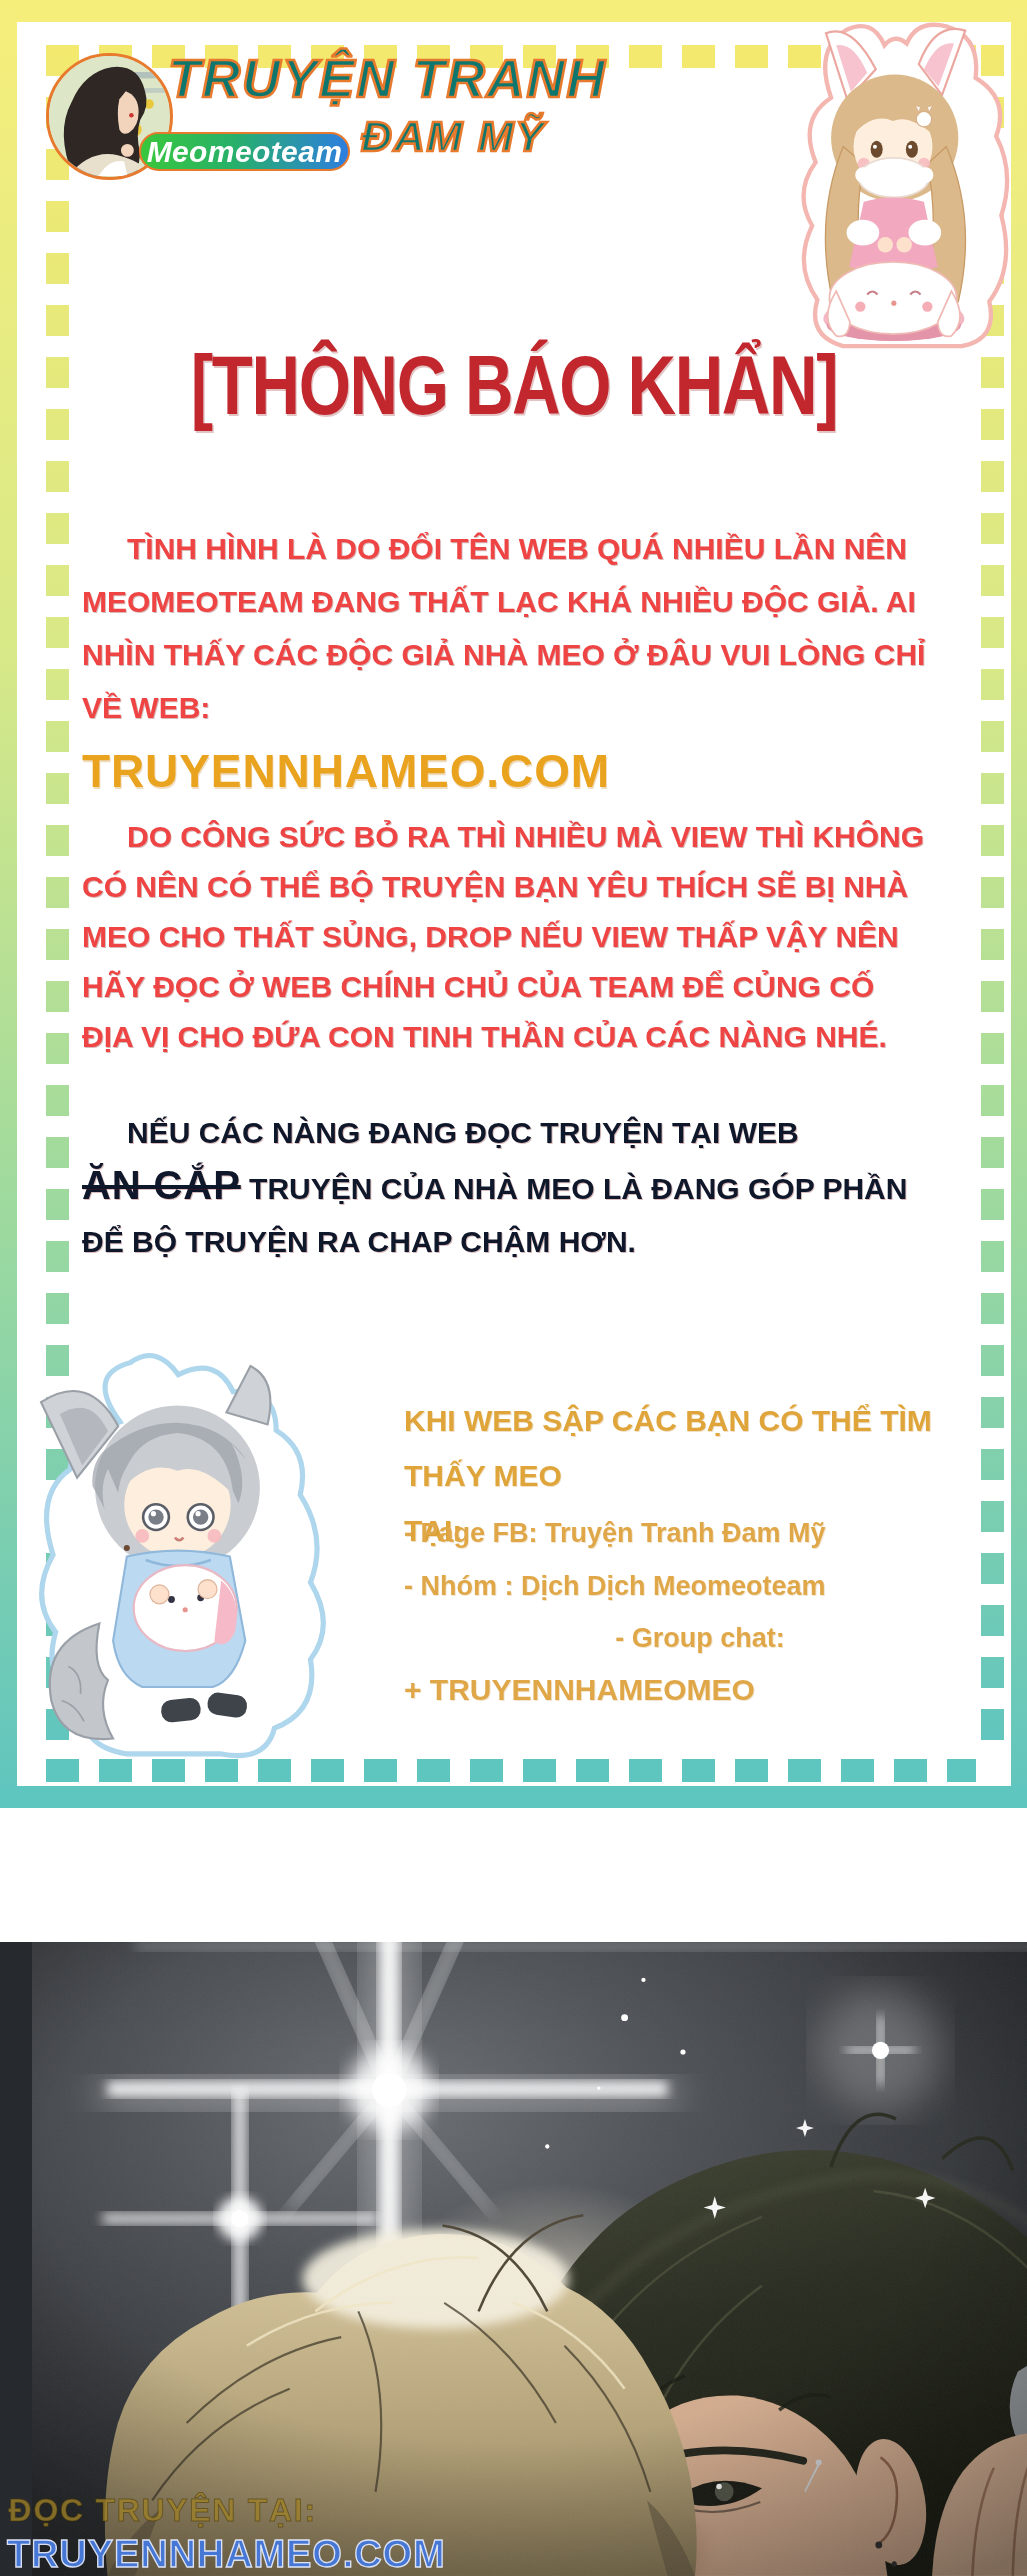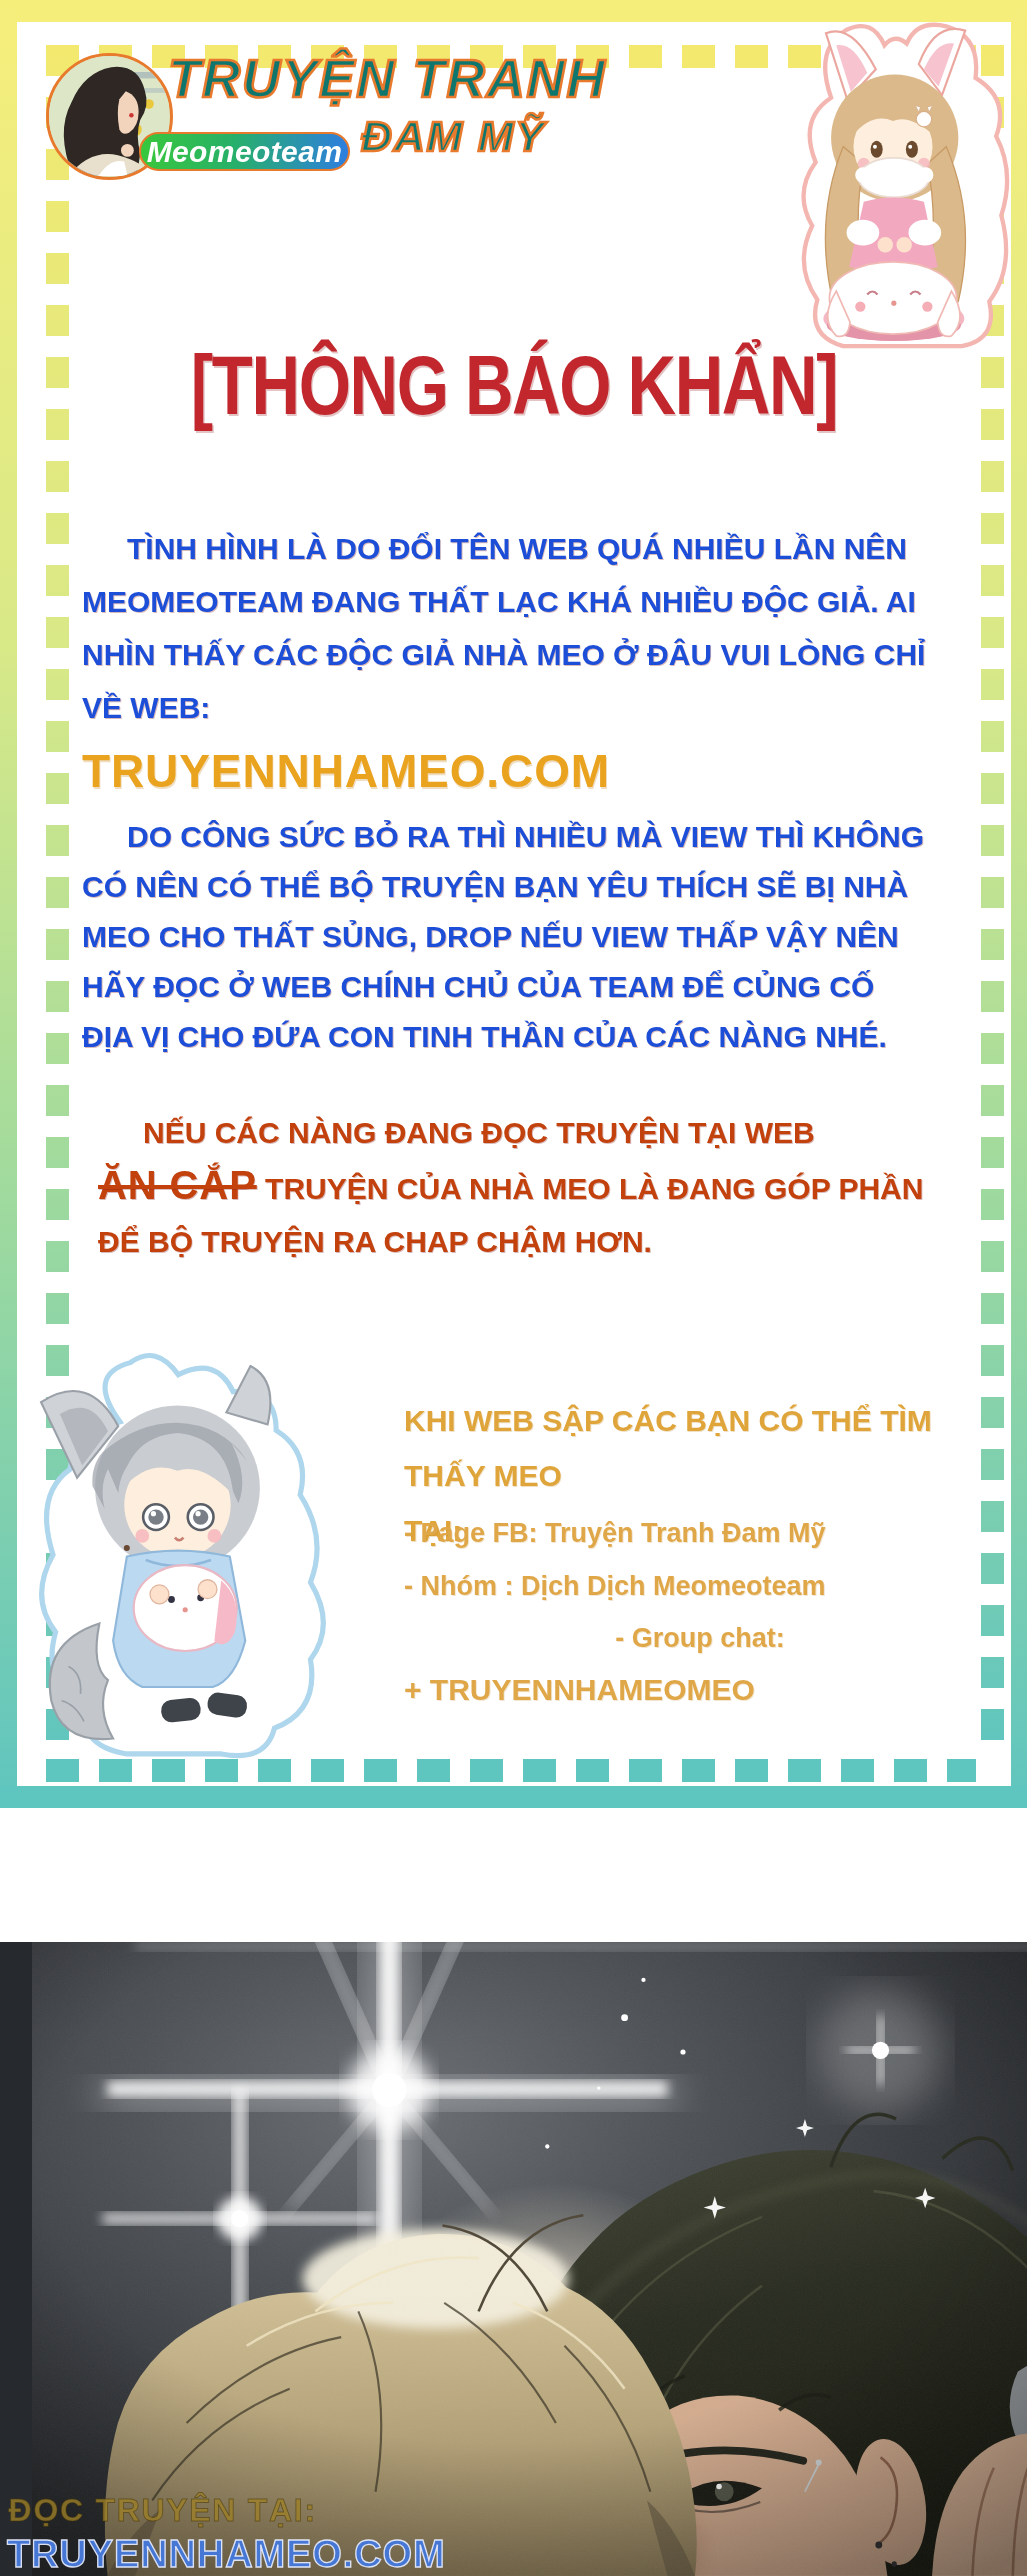--- a/index.html
+++ b/index.html
@@ -46,7 +46,7 @@
   .ann-heading{position:absolute;left:0;width:1028px;top:337px;text-align:center;
     font-size:84px;font-weight:bold;color:#c1272d;transform:scaleX(0.80);letter-spacing:-1.7px;
     text-shadow:1.7px 1.7px 0 rgba(140,20,24,0.25);}
-  .red-par{position:absolute;left:82px;width:902px;color:#1d4ed8;font-weight:bold;
+  .red-par{position:absolute;left:82px;width:902px;color:#ef4444;font-weight:bold;
     font-size:30px;line-height:53px;white-space:pre-line;text-indent:45px;
     text-shadow:0.9px 0.9px 0 rgba(130,25,25,0.30);letter-spacing:0px;}
   .p2{line-height:50px;}

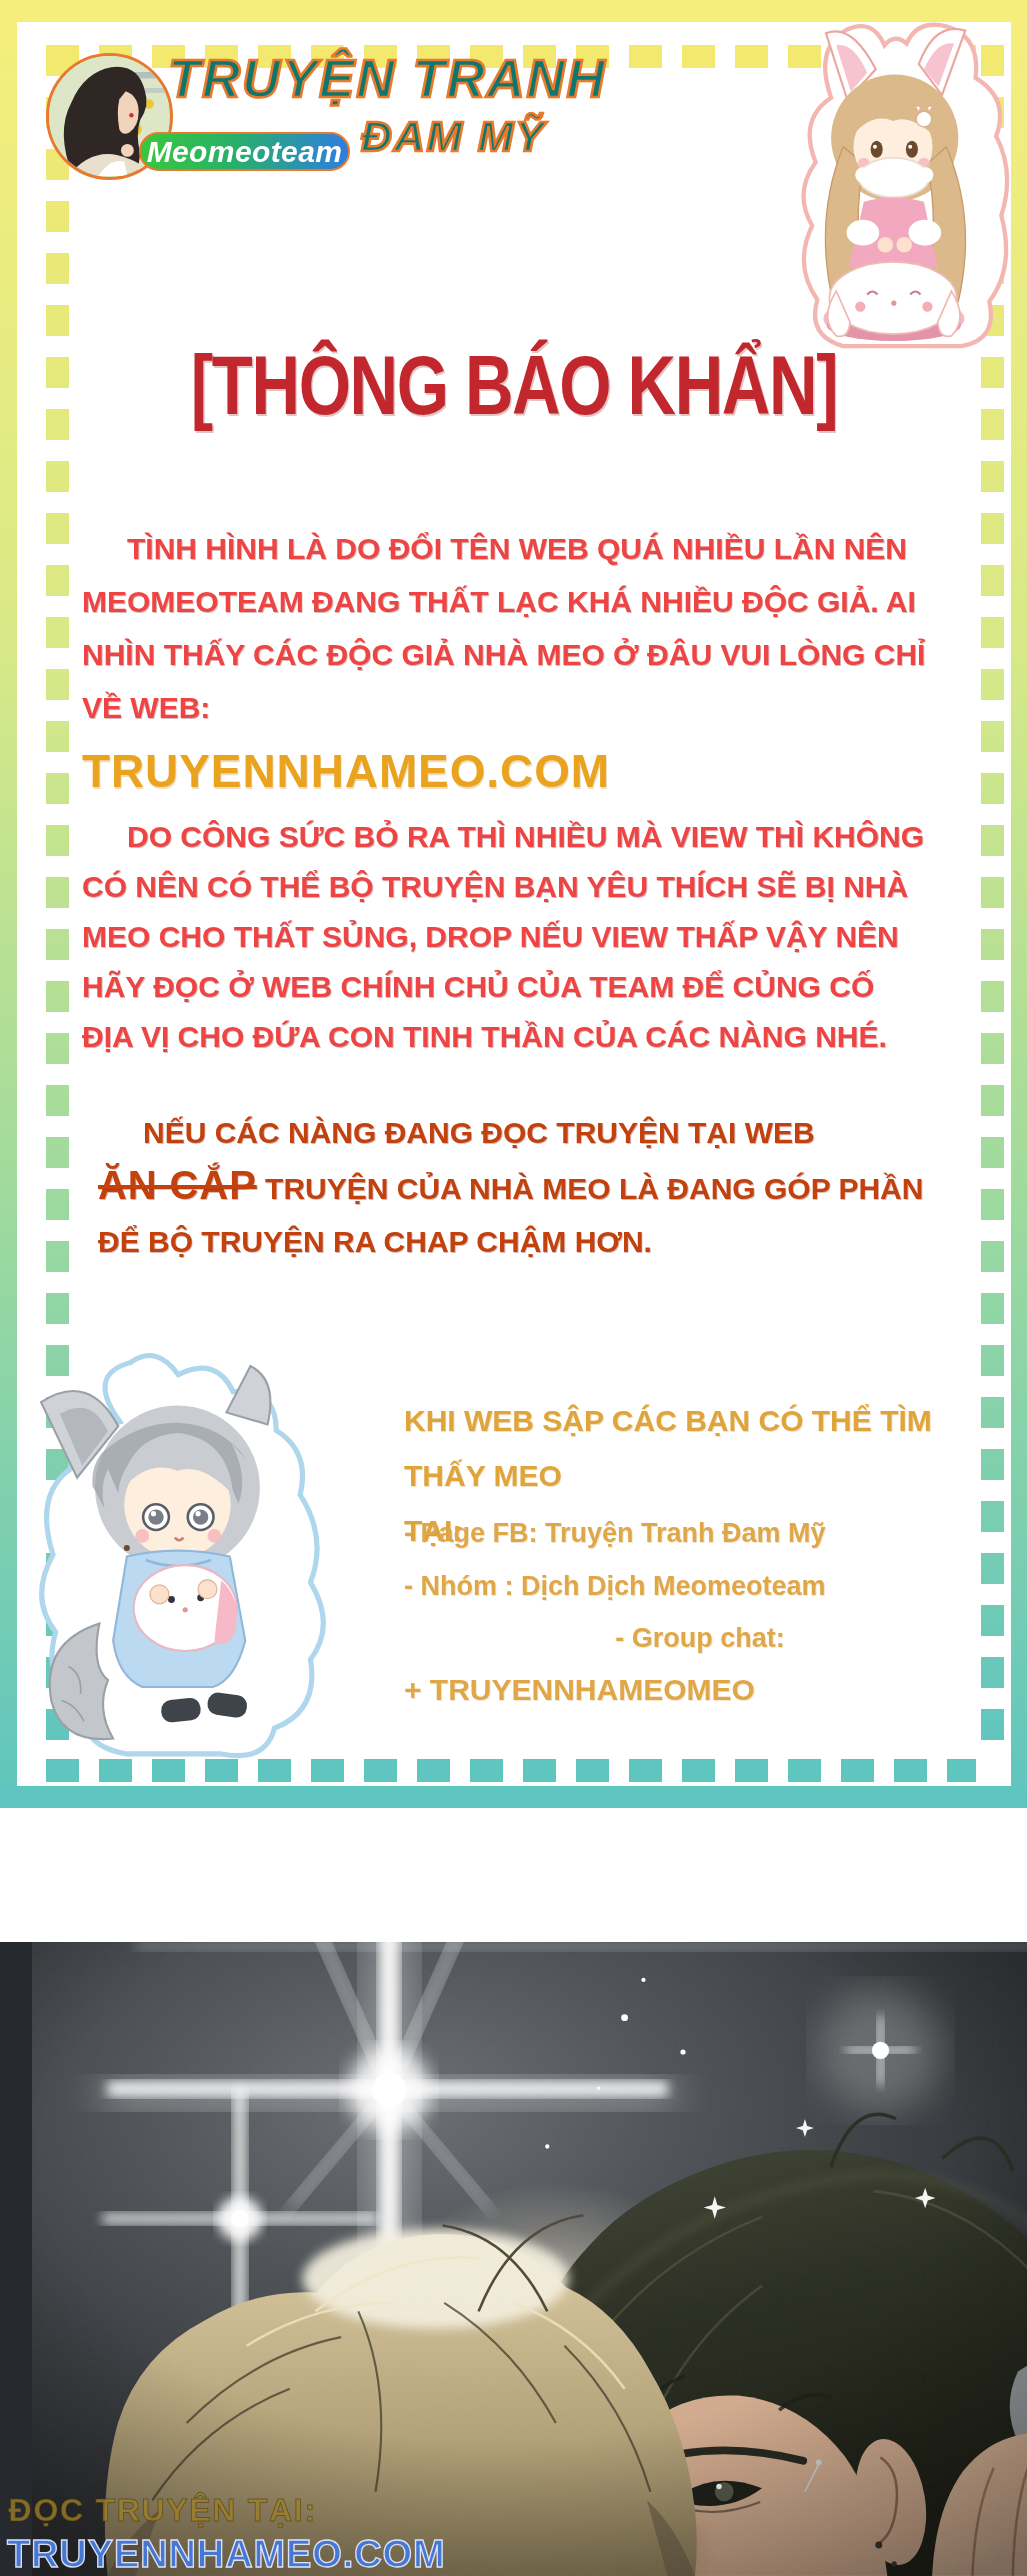--- a/index.html
+++ b/index.html
@@ -52,7 +52,7 @@
   .p2{line-height:50px;}
   .website{position:absolute;left:82px;top:744px;font-size:46px;font-weight:bold;
     color:#eaa31f;letter-spacing:0.9px;text-shadow:0.9px 1.7px 0 rgba(190,120,10,0.25);cursor:pointer;}
-  .p3{position:absolute;left:98px;width:902px;top:1106px;color:#c2410c;font-weight:bold;
+  .p3{position:absolute;left:82px;width:902px;top:1106px;color:#0f172a;font-weight:bold;
     font-size:30px;line-height:53px;text-indent:45px;text-shadow:0.9px 0.9px 0 rgba(130,25,25,0.30);}
   .strike{font-size:40px;text-decoration:line-through;text-decoration-thickness:4.3px;letter-spacing:0.9px;}
 

